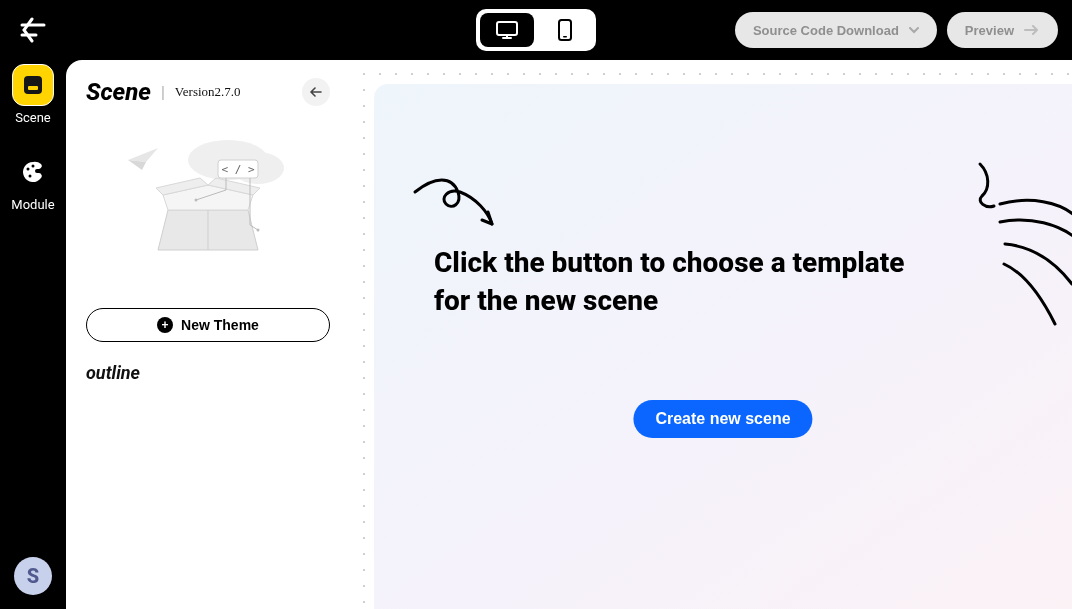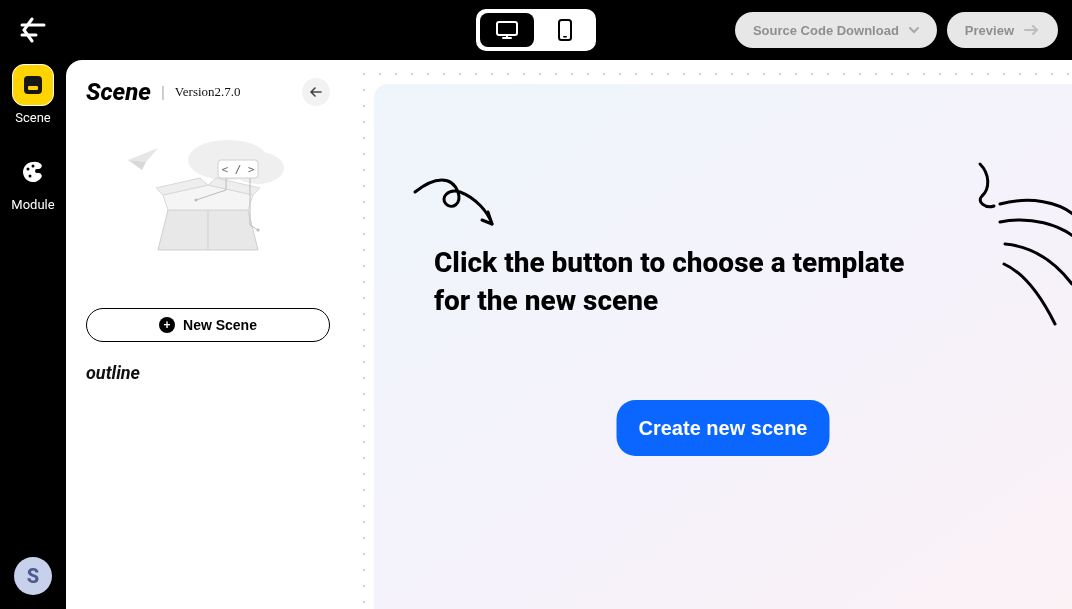--- a/index.html
+++ b/index.html
@@ -166,7 +166,7 @@
 
     <button class="new-scene-btn">
       <span class="plus-circle">+</span>
-      <span>New Scene</span>
+      <span>New Theme</span>
     </button>
 
     <div class="outline-label">outline</div>

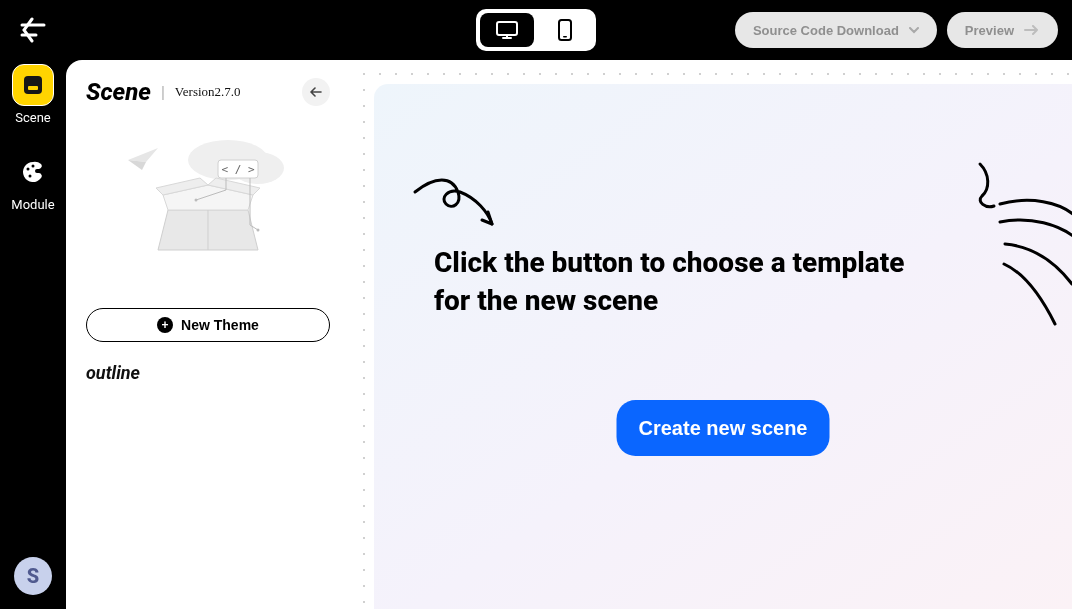--- a/index.html
+++ b/index.html
@@ -43,7 +43,7 @@
   .dotgrid { position: absolute; inset: 0; background-image: radial-gradient(#d0d0d0 1px, transparent 1px); background-size: 16px 16px; background-position: 6px 6px; }
   .canvas { position: absolute; top: 24px; left: 24px; right: 0; bottom: 0; border-radius: 14px 0 0 0; background: linear-gradient(145deg, #eef5fb 0%, #f5f2fb 55%, #fbf2f6 100%); overflow: hidden; }
   .hero-text { position: absolute; top: 160px; left: 0; right: 0; text-align: left; font-weight: 800; font-size: 28px; line-height: 1.35; color: #000; padding: 0 60px; }
-  .cta-btn { position: absolute; top: 316px; left: 50%; transform: translateX(-50%); height: 56px; padding: 0 22px; border-radius: 19px; background: #0a66ff; color: #fff; font-weight: 700; font-size: 20px; border: none; cursor: pointer; }
+  .cta-btn { position: absolute; top: 316px; left: 50%; transform: translateX(-50%); height: 38px; padding: 0 22px; border-radius: 19px; background: #0a66ff; color: #fff; font-weight: 700; font-size: 16px; border: none; cursor: pointer; }
   .doodle-left { position: absolute; top: 90px; left: 36px; color: #000; }
   .doodle-right { position: absolute; top: 70px; right: -8px; color: #000; }
 </style>

